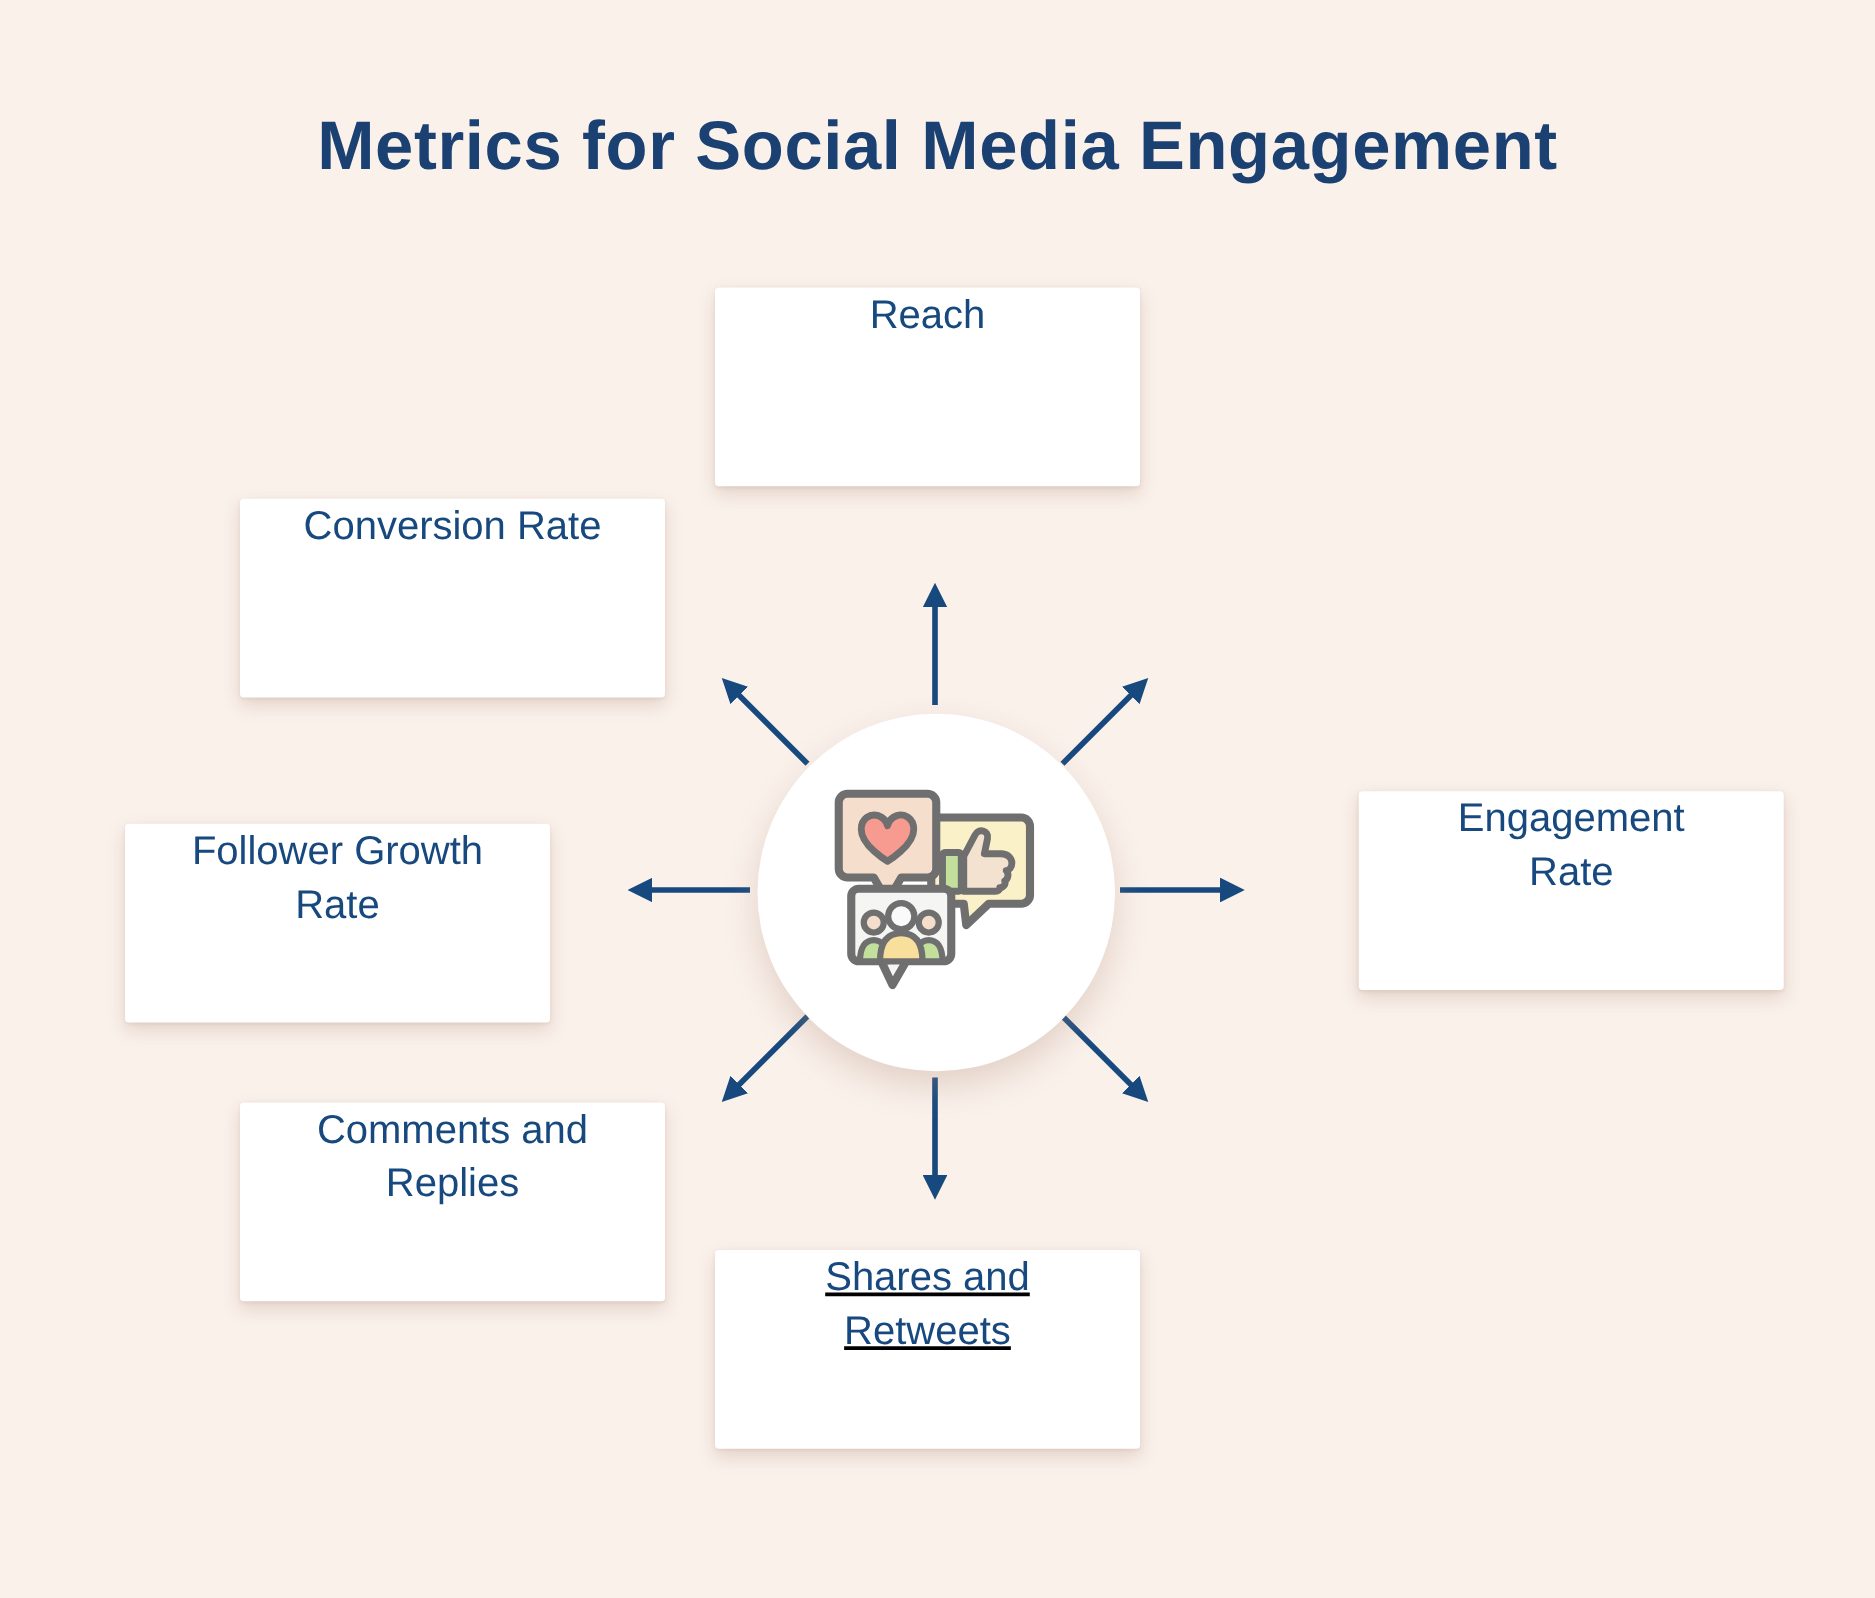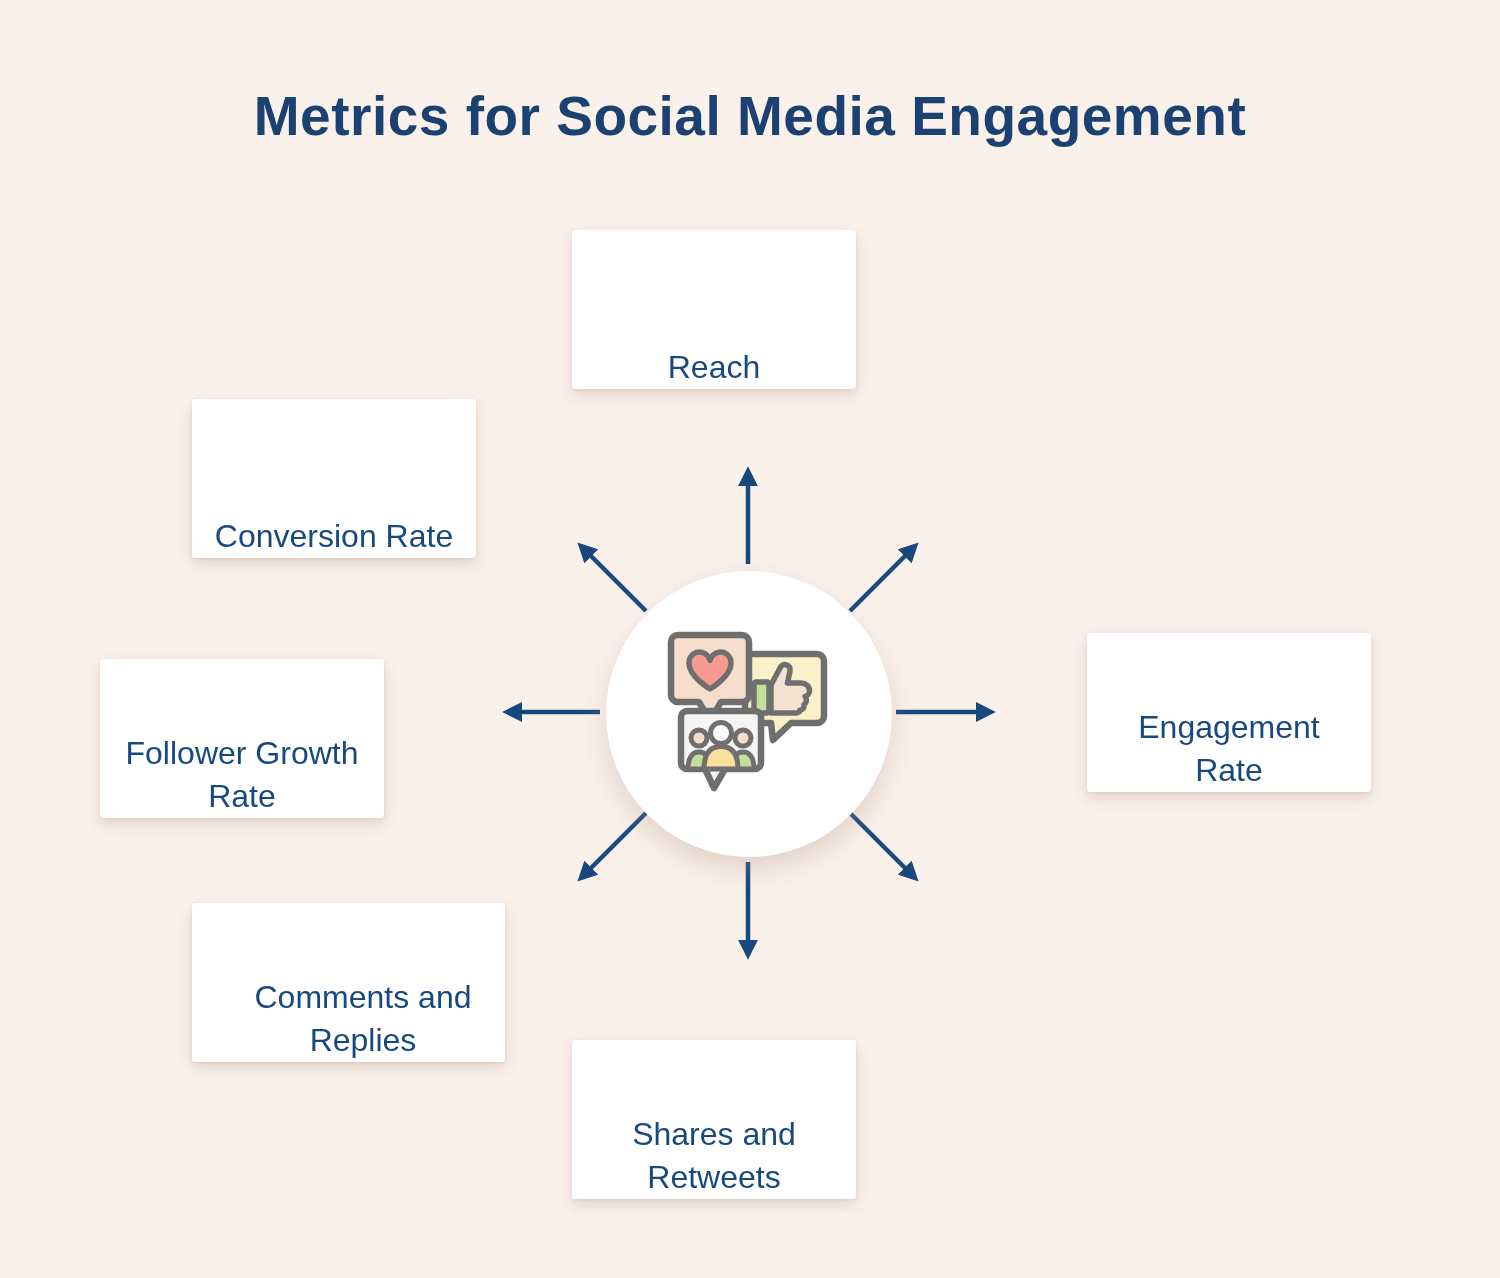--- a/index.html
+++ b/index.html
@@ -36,13 +36,13 @@
   }
   .node {
     position: absolute;
-    width: 284px;
+    width: 340px;
     height: 159px;
     background: #FFFFFF;
     border-radius: 3px;
     box-shadow: 0 6px 14px rgba(176, 141, 122, 0.30), 0 1px 3px rgba(176, 141, 122, 0.18);
     display: flex;
-    align-items: flex-end;
+    align-items: flex-start;
     justify-content: center;
   }
   .node .label {

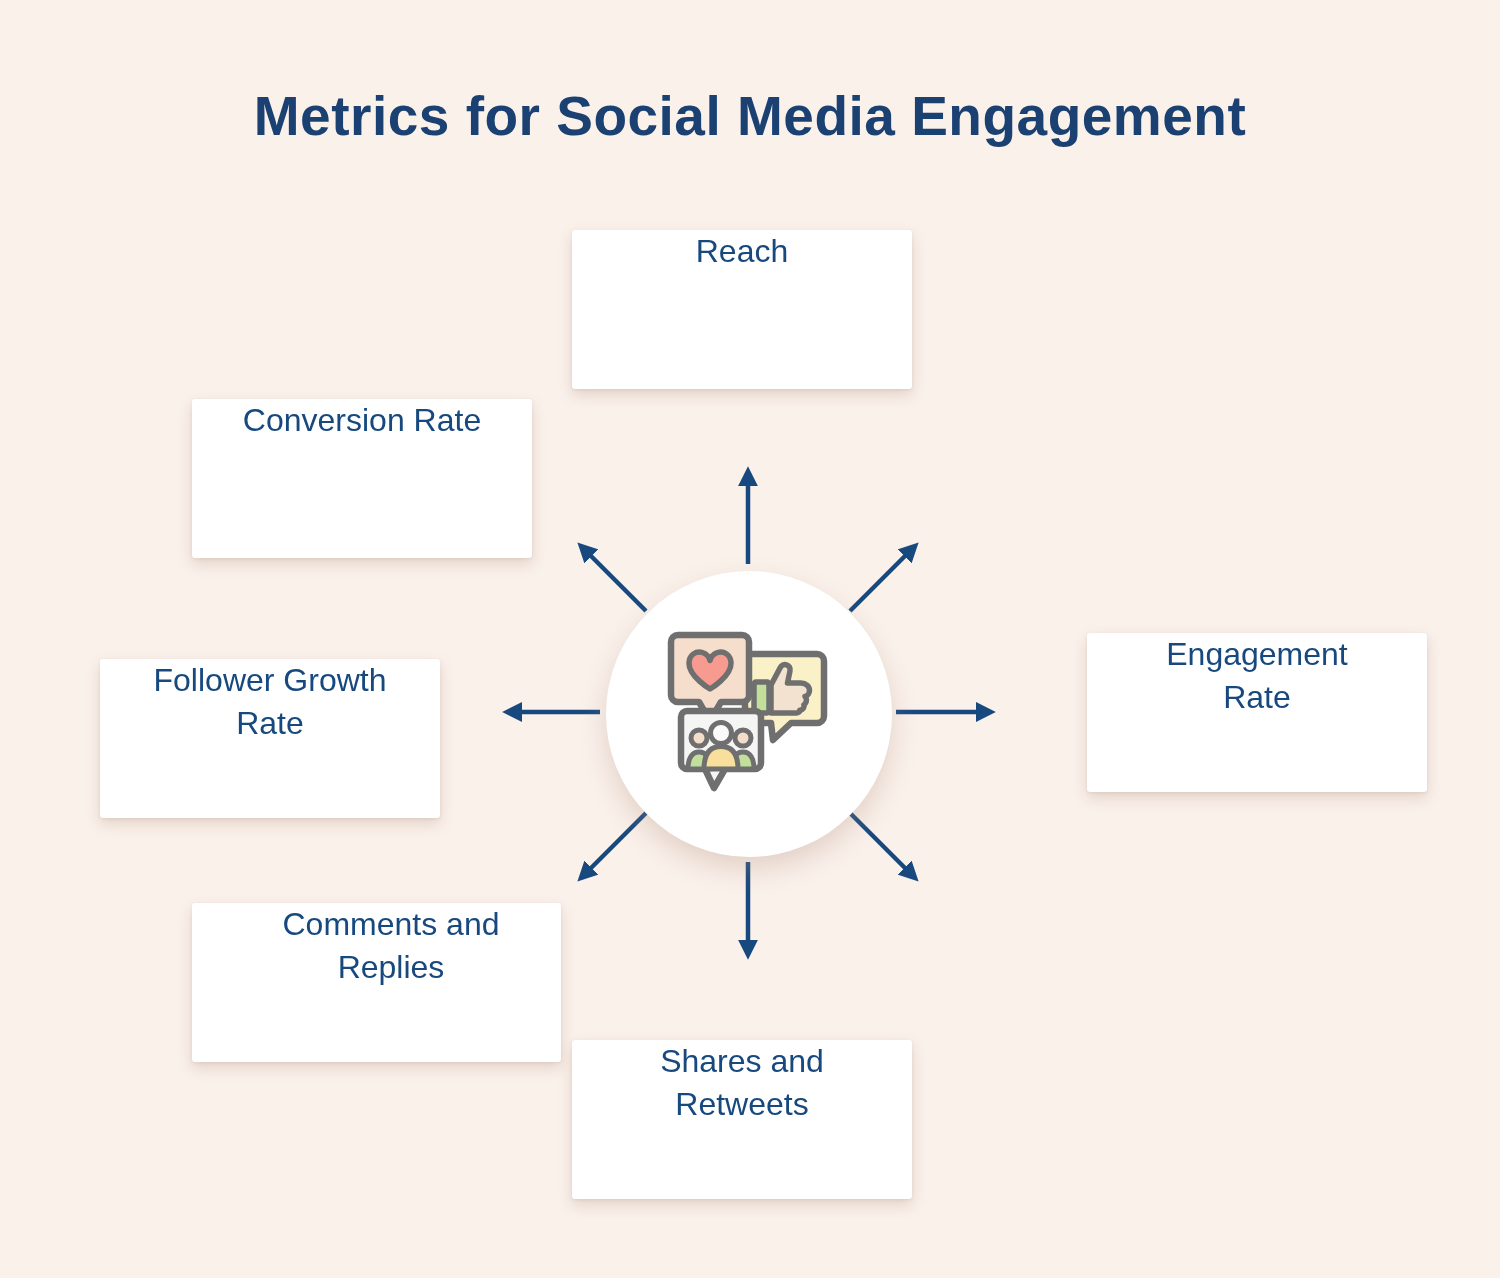--- a/index.html
+++ b/index.html
@@ -57,7 +57,7 @@
   .node-impressions  { left: 962px;  top: 399px;  }
   .node-follower     { left: 100px;  top: 659px;  }
   .node-engagement   { left: 1043px; top: 633px; margin-left: 44px;  }
-  .node-comments     { left: 192px;  top: 903px; padding-left: 29px;  }
+  .node-comments     { left: 192px;  top: 882px;  }
   .node-ctr          { left: 962px;  top: 874px;  }
   .node-shares       { left: 572px;  top: 1040px; }
   .hub-circle {

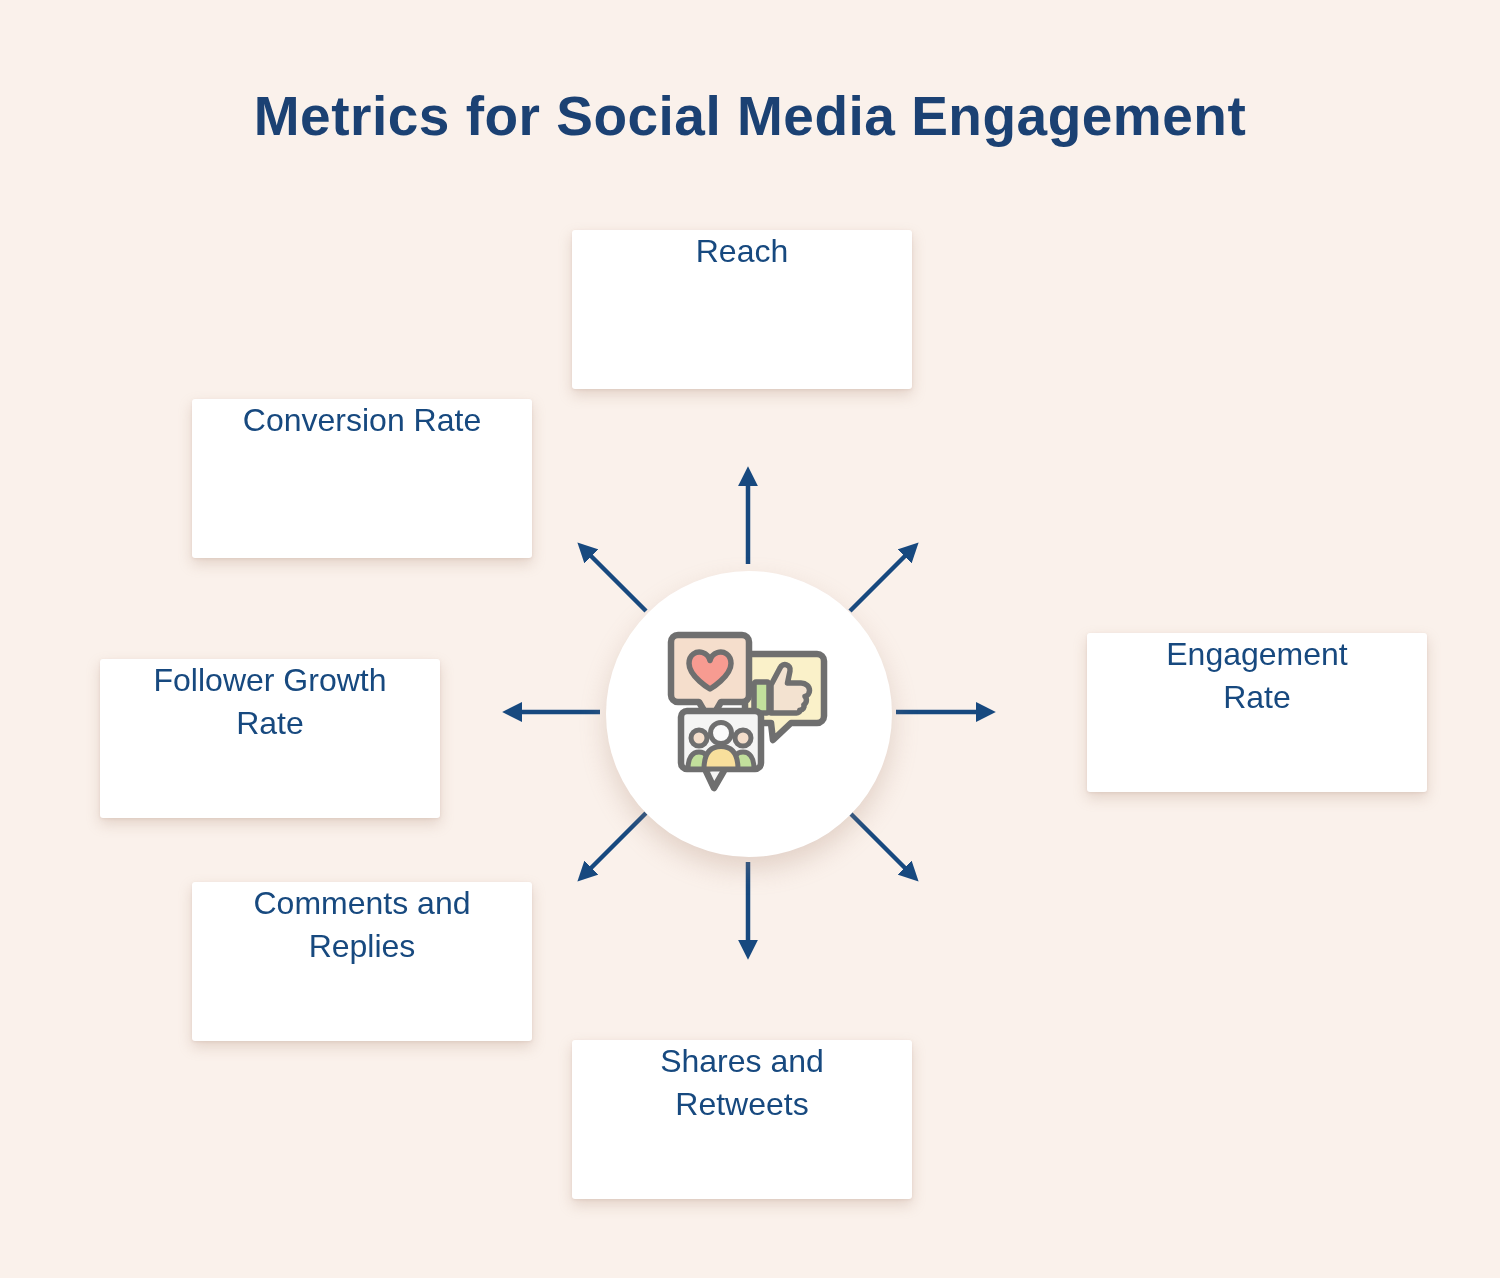--- a/index.html
+++ b/index.html
@@ -59,7 +59,7 @@
   .node-engagement   { left: 1043px; top: 633px; margin-left: 44px;  }
   .node-comments     { left: 192px;  top: 882px;  }
   .node-ctr          { left: 962px;  top: 874px;  }
-  .node-shares       { left: 572px;  top: 1040px; }
+  .node-shares       { left: 572px;  top: 1000px; text-decoration: underline; }
   .hub-circle {
     position: absolute;
     left: 606px;

